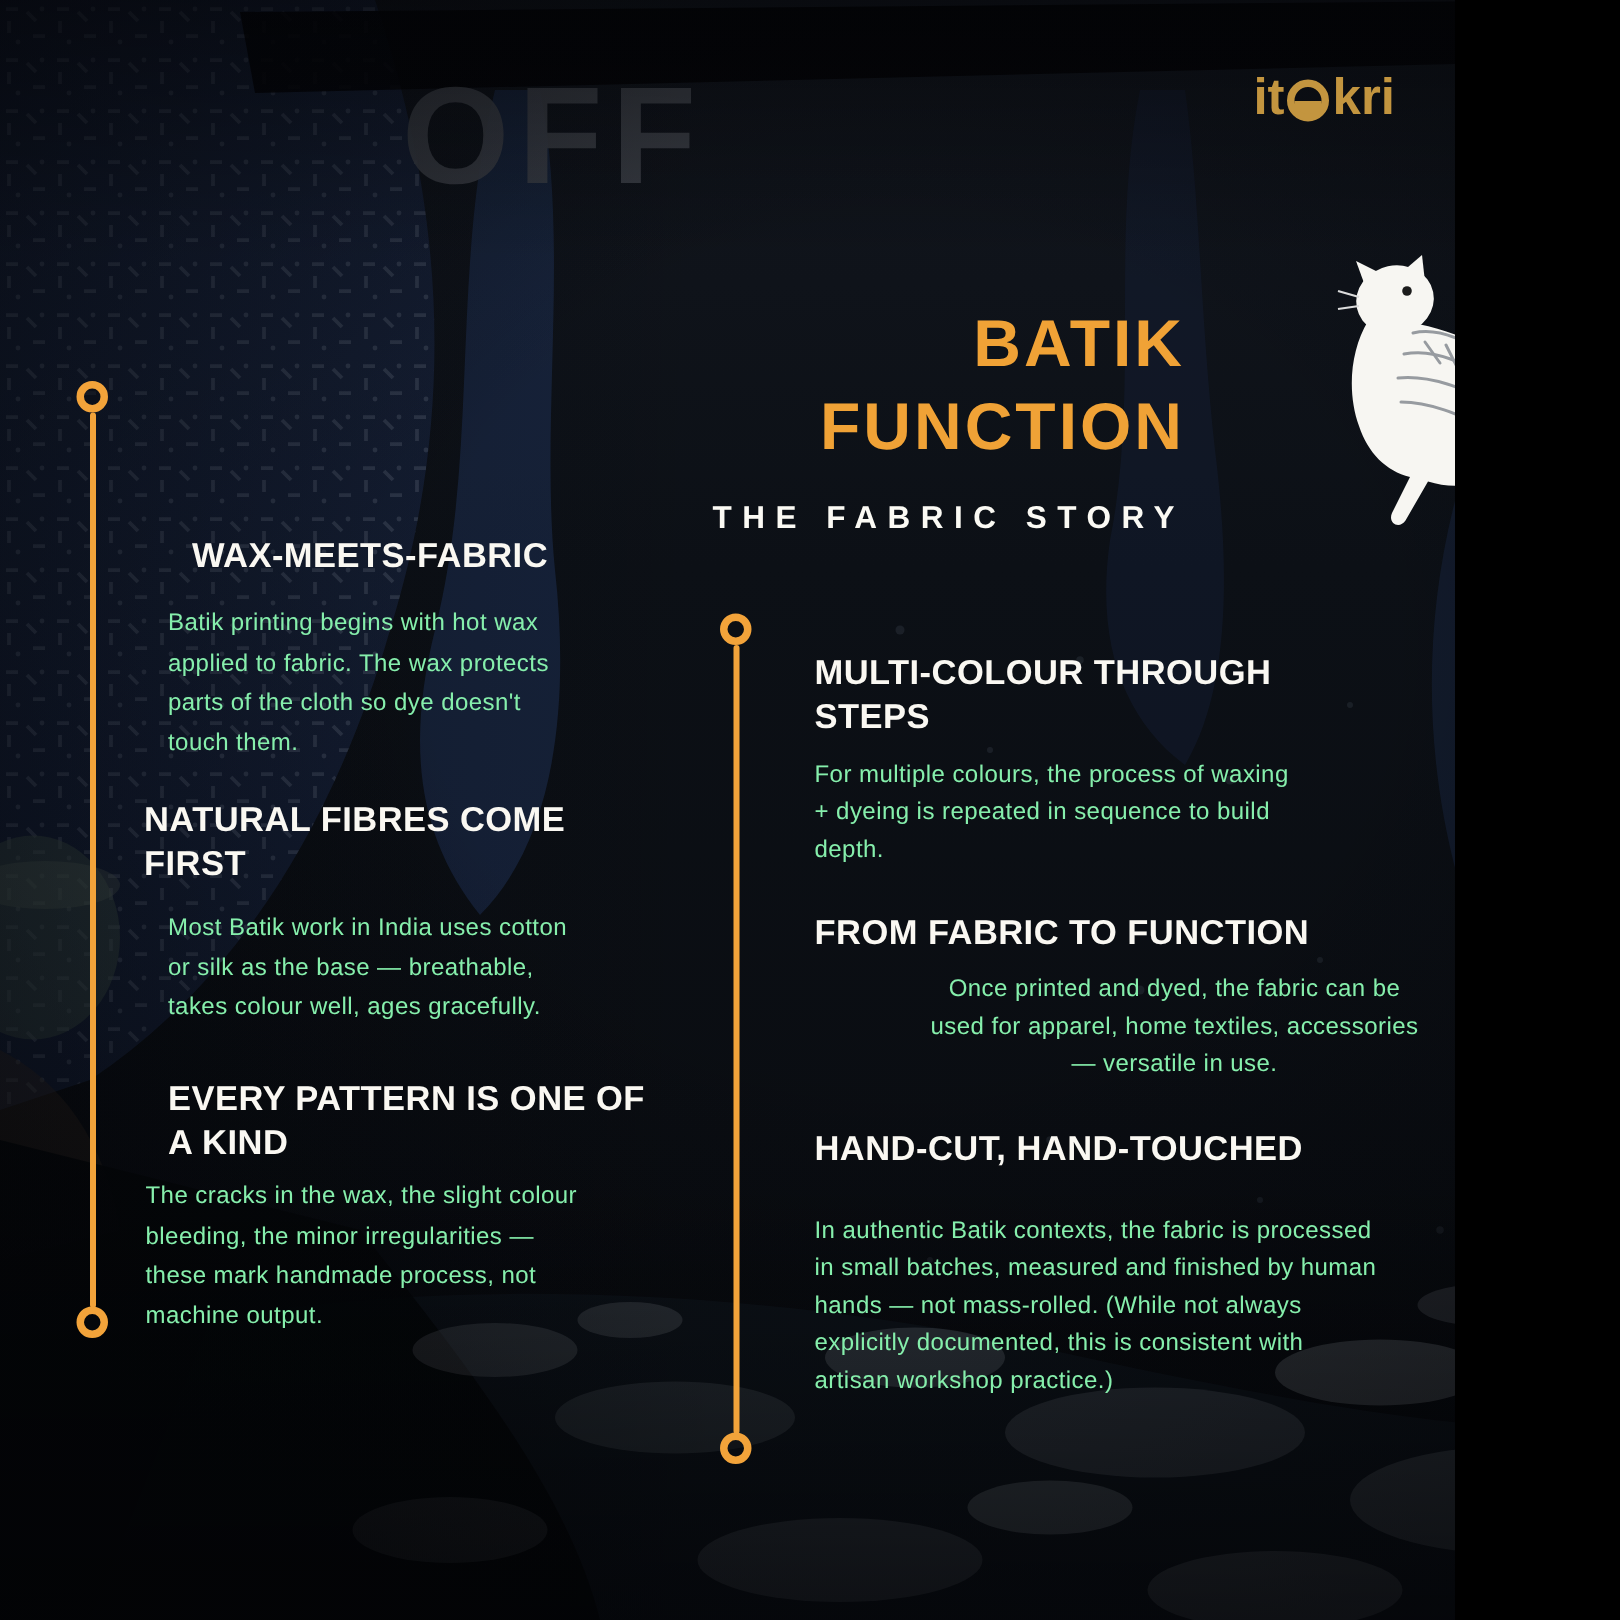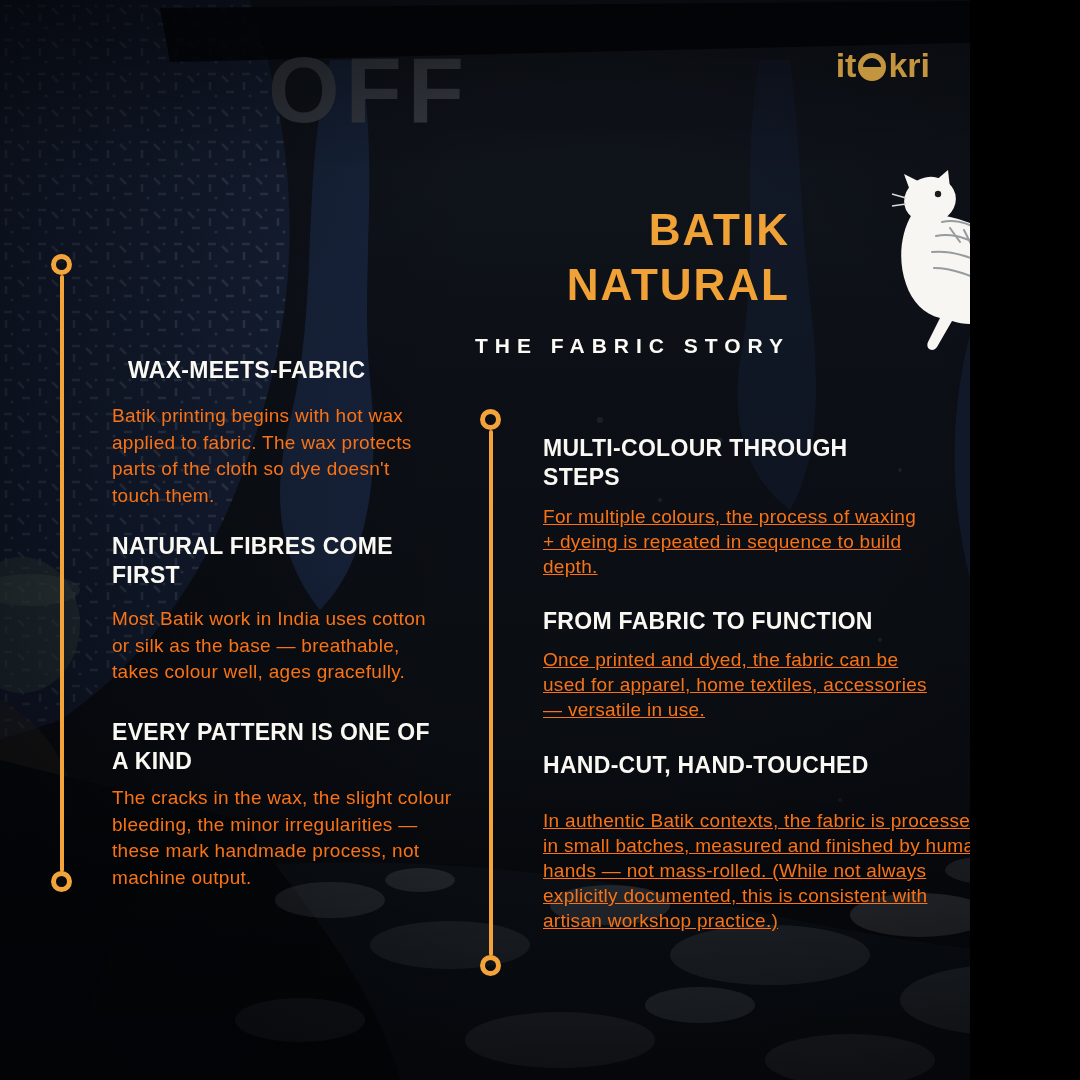--- a/index.html
+++ b/index.html
@@ -142,7 +142,7 @@
 
   <div class="title">
     <div>BATIK</div>
-    <div>NATURAL</div>
+    <div>FUNCTION</div>
   </div>
   <div class="subtitle">THE FABRIC STORY</div>
 

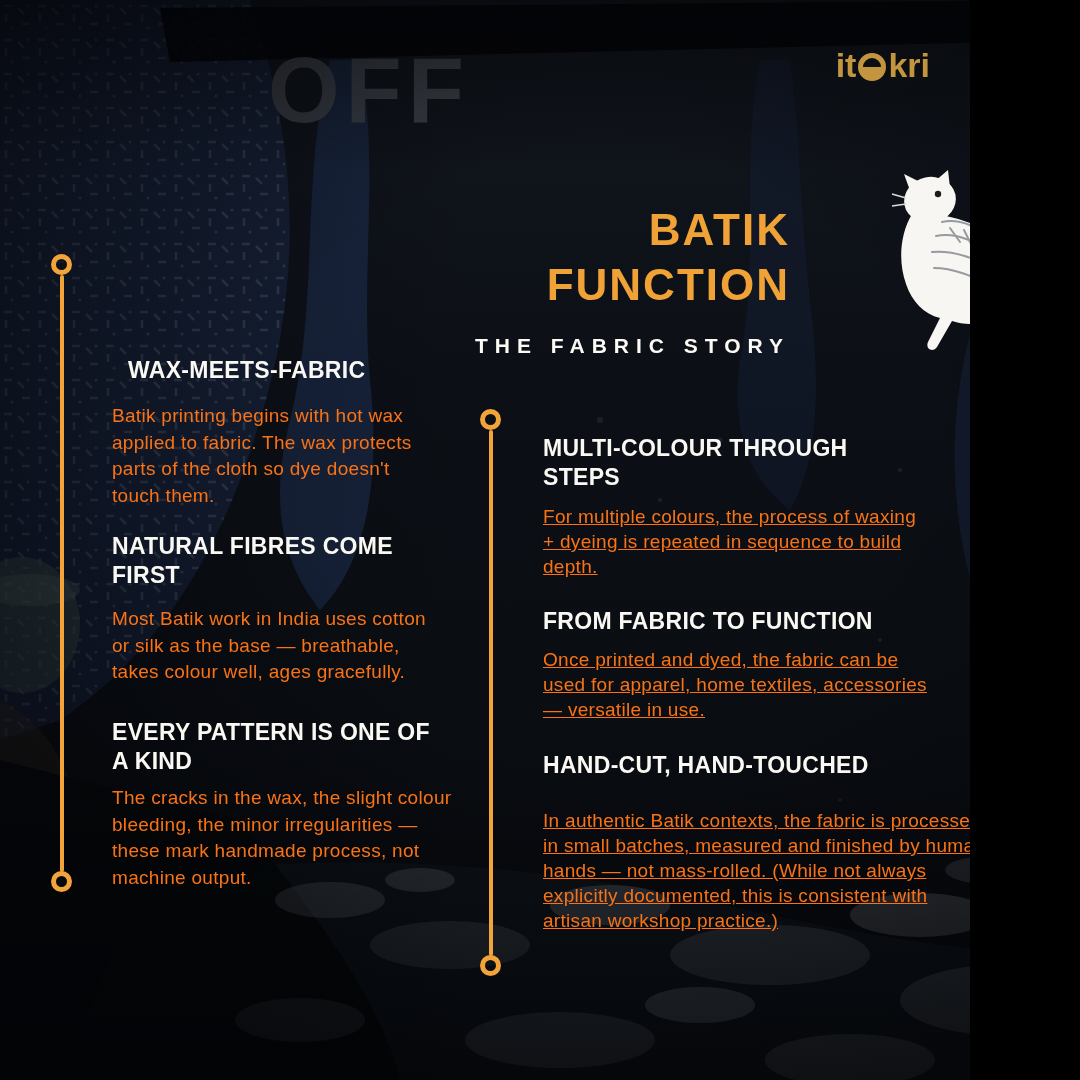--- a/index.html
+++ b/index.html
@@ -48,7 +48,7 @@
     letter-spacing:0.3px;white-space:pre-line;
   }
   .sec p{
-    margin:0;color:#f97316;font-size:19px;font-weight:400;letter-spacing:0.3px;
+    margin:0;color:#86efac;font-size:16px;font-weight:400;letter-spacing:0.3px;
     white-space:pre-line;
   }
   .col-left .sec p{line-height:26.5px;}

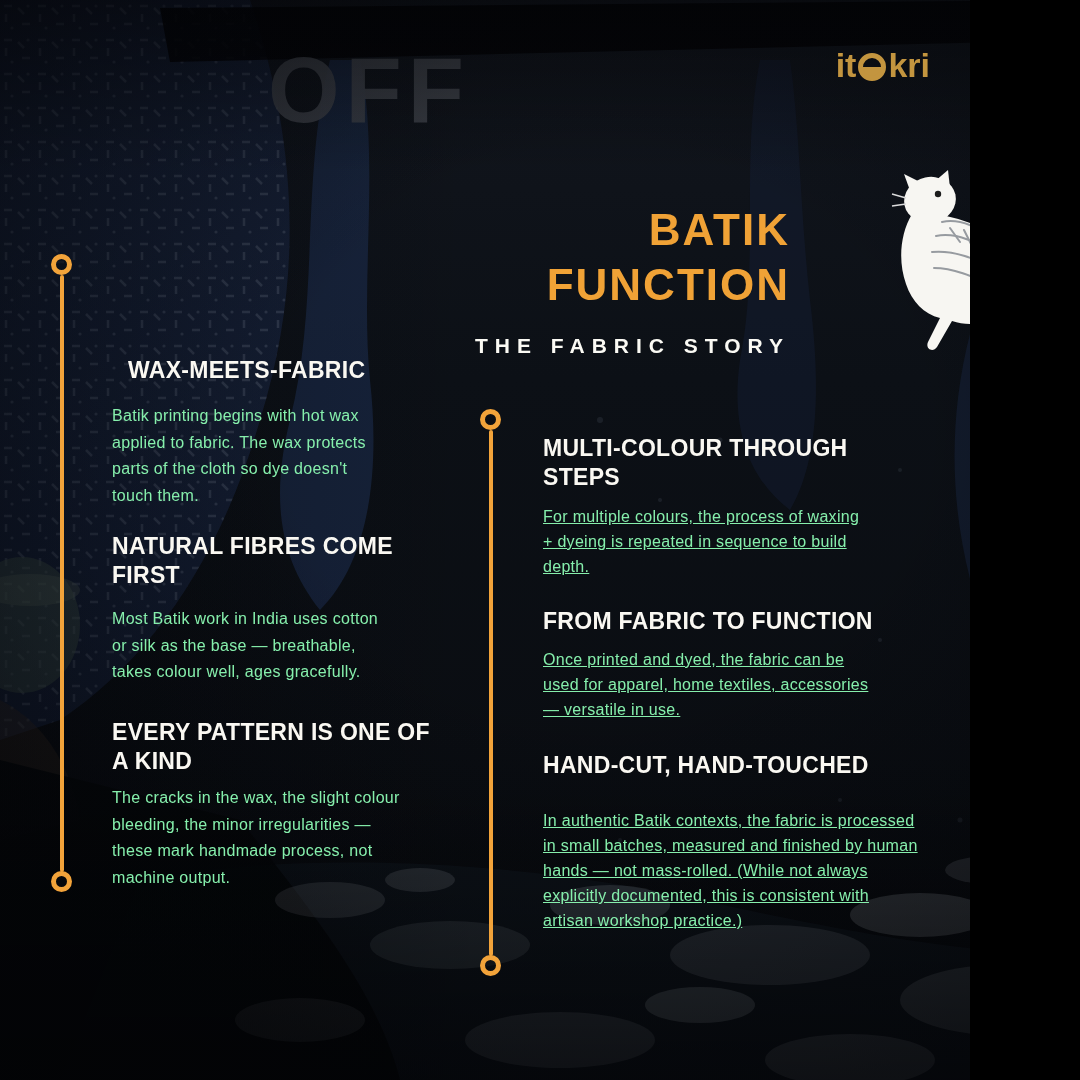--- a/index.html
+++ b/index.html
@@ -52,7 +52,7 @@
     white-space:pre-line;
   }
   .col-left .sec p{line-height:26.5px;}
-  .col-right .sec p{line-height:25px;text-decoration:underline;}
+  .col-right .sec p{line-height:25px;}
 </style>
 </head>
 <body>

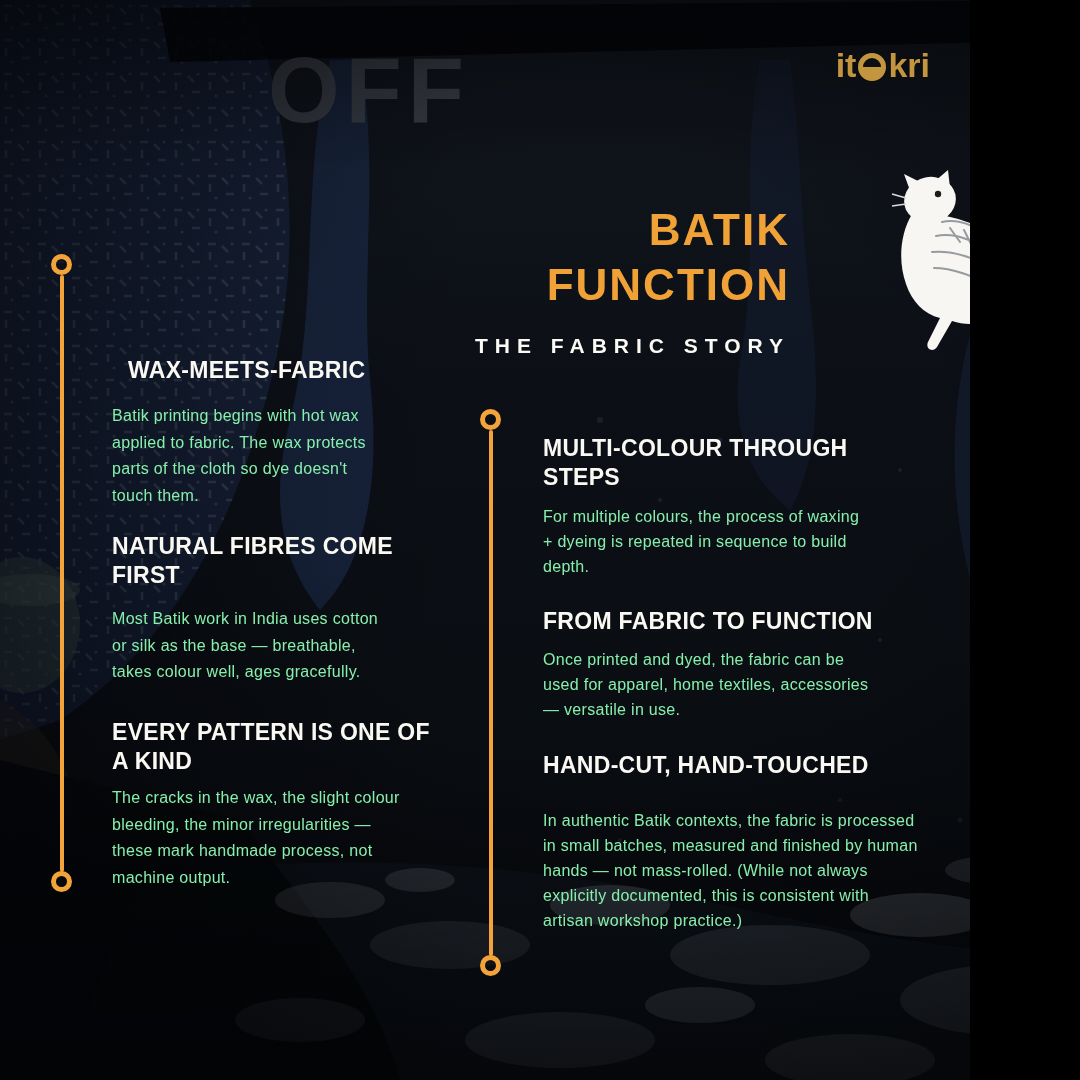--- a/index.html
+++ b/index.html
@@ -190,7 +190,7 @@
 touch them.</p>
     </section>
 
-    <section class="sec" style="left:112px;top:532px;width:400px;">
+    <section class="sec" style="left:96px;top:532px;width:400px;">
       <h2>NATURAL FIBRES COME
 FIRST</h2>
     </section>

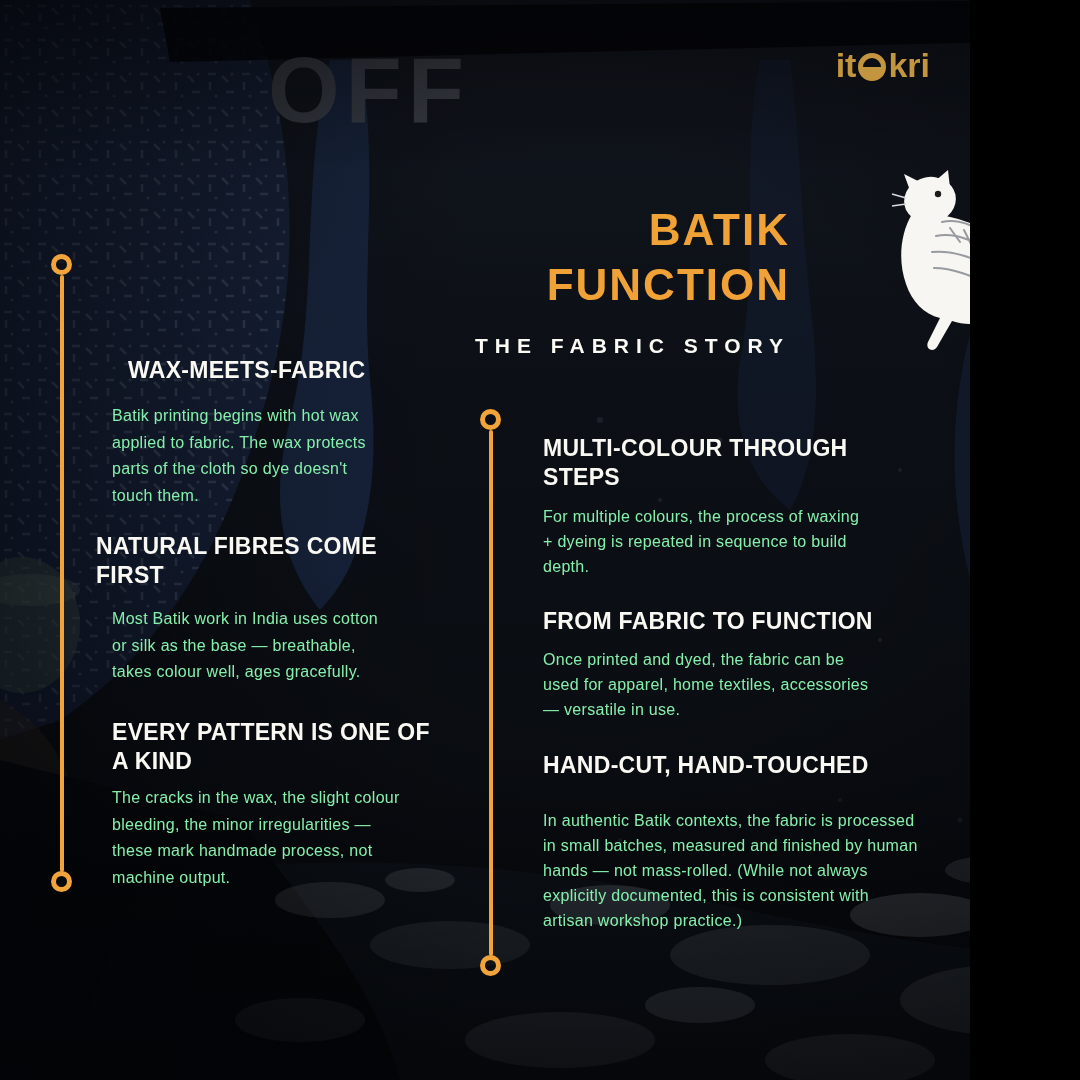--- a/index.html
+++ b/index.html
@@ -226,7 +226,7 @@
     <section class="sec" style="left:543px;top:607px;width:480px;">
       <h2>FROM FABRIC TO FUNCTION</h2>
     </section>
-    <section class="sec" style="left:543px;top:647px;width:480px;">
+    <section class="sec" style="left:543px;top:647px;width:480px;text-align:center;">
       <p>Once printed and dyed, the fabric can be
 used for apparel, home textiles, accessories
 — versatile in use.</p>

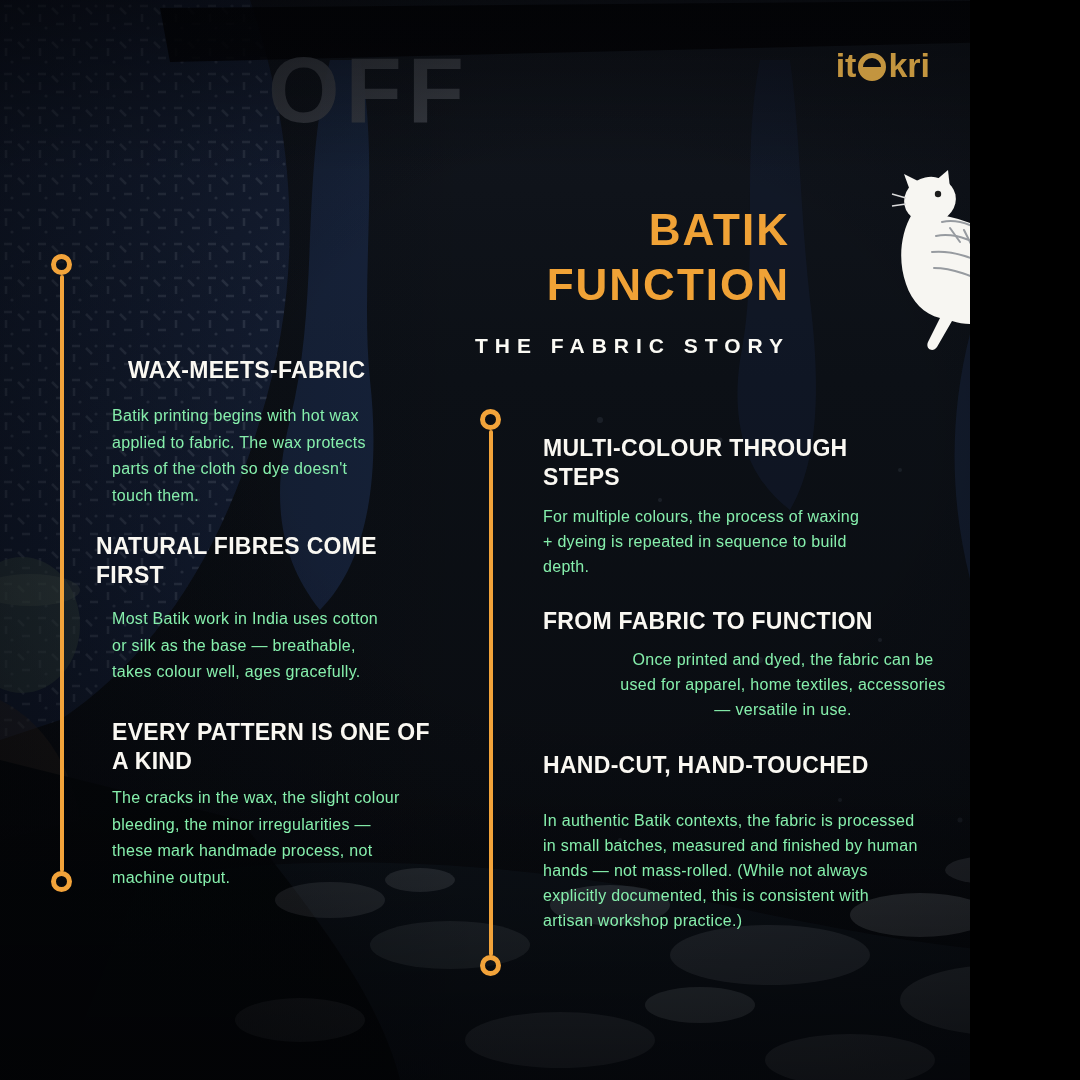--- a/index.html
+++ b/index.html
@@ -204,7 +204,7 @@
       <h2>EVERY PATTERN IS ONE OF
 A KIND</h2>
     </section>
-    <section class="sec" style="left:112px;top:785px;width:400px;">
+    <section class="sec" style="left:97px;top:785px;width:400px;">
       <p>The cracks in the wax, the slight colour
 bleeding, the minor irregularities —
 these mark handmade process, not

